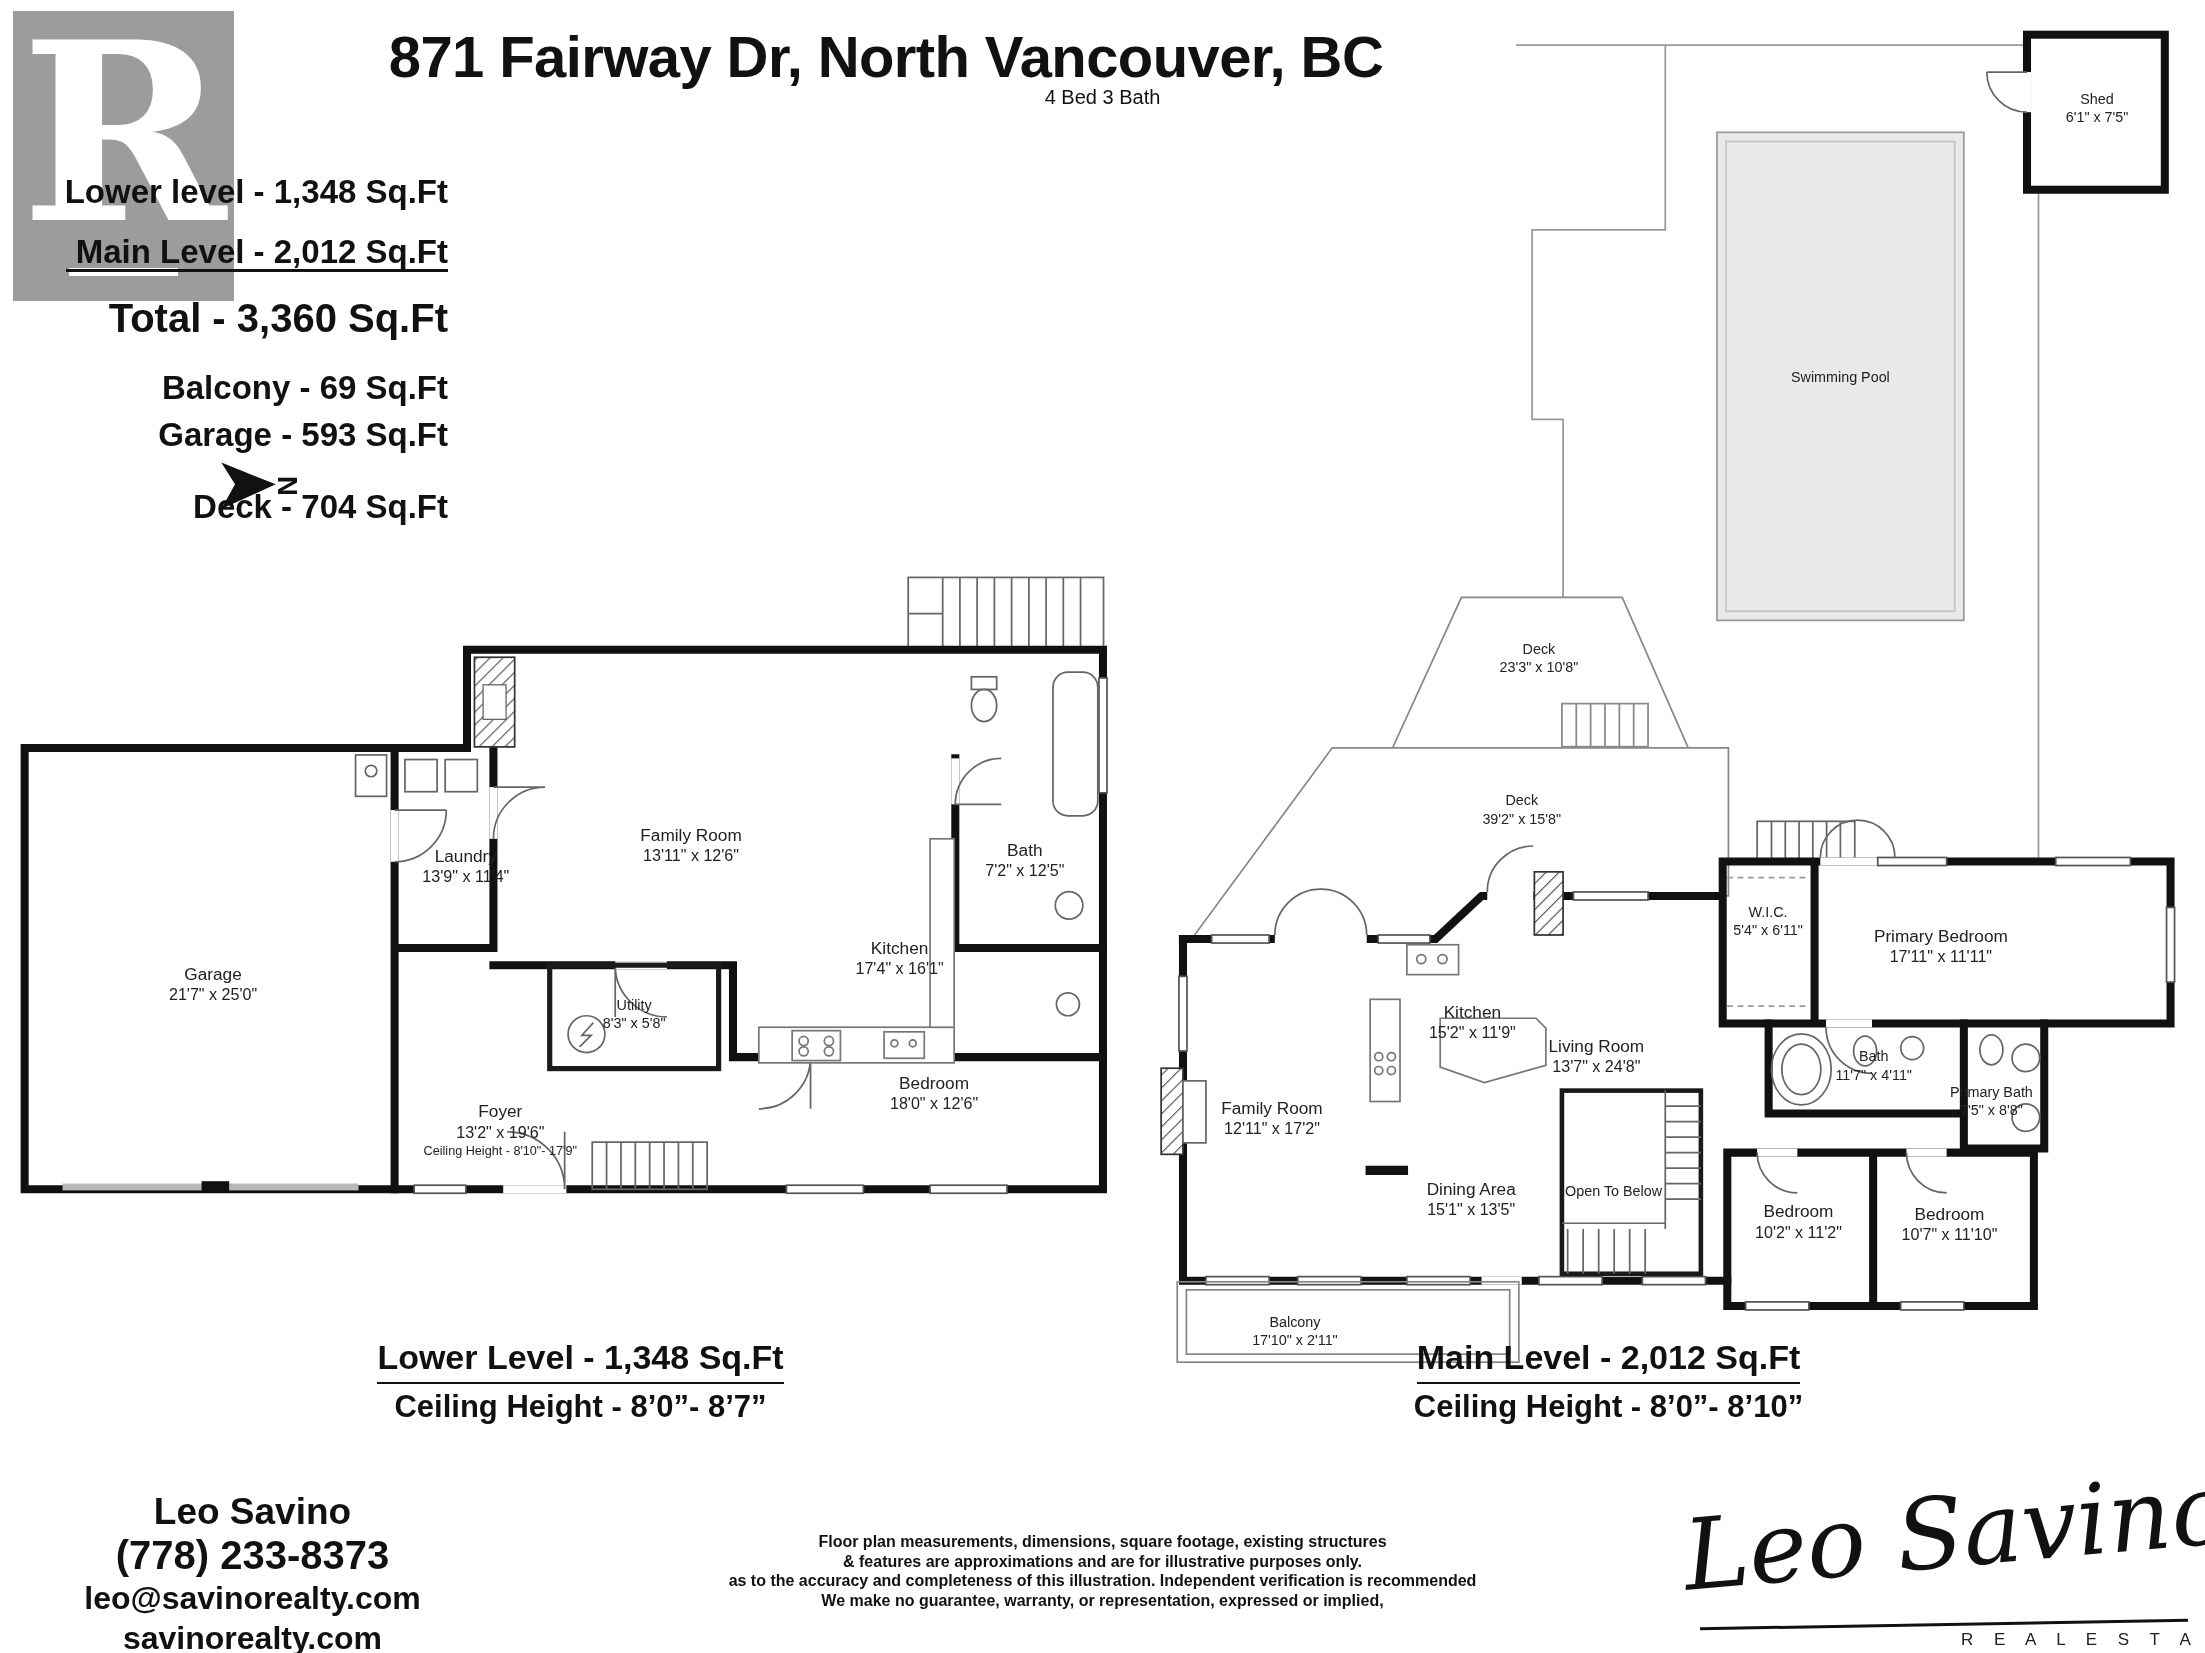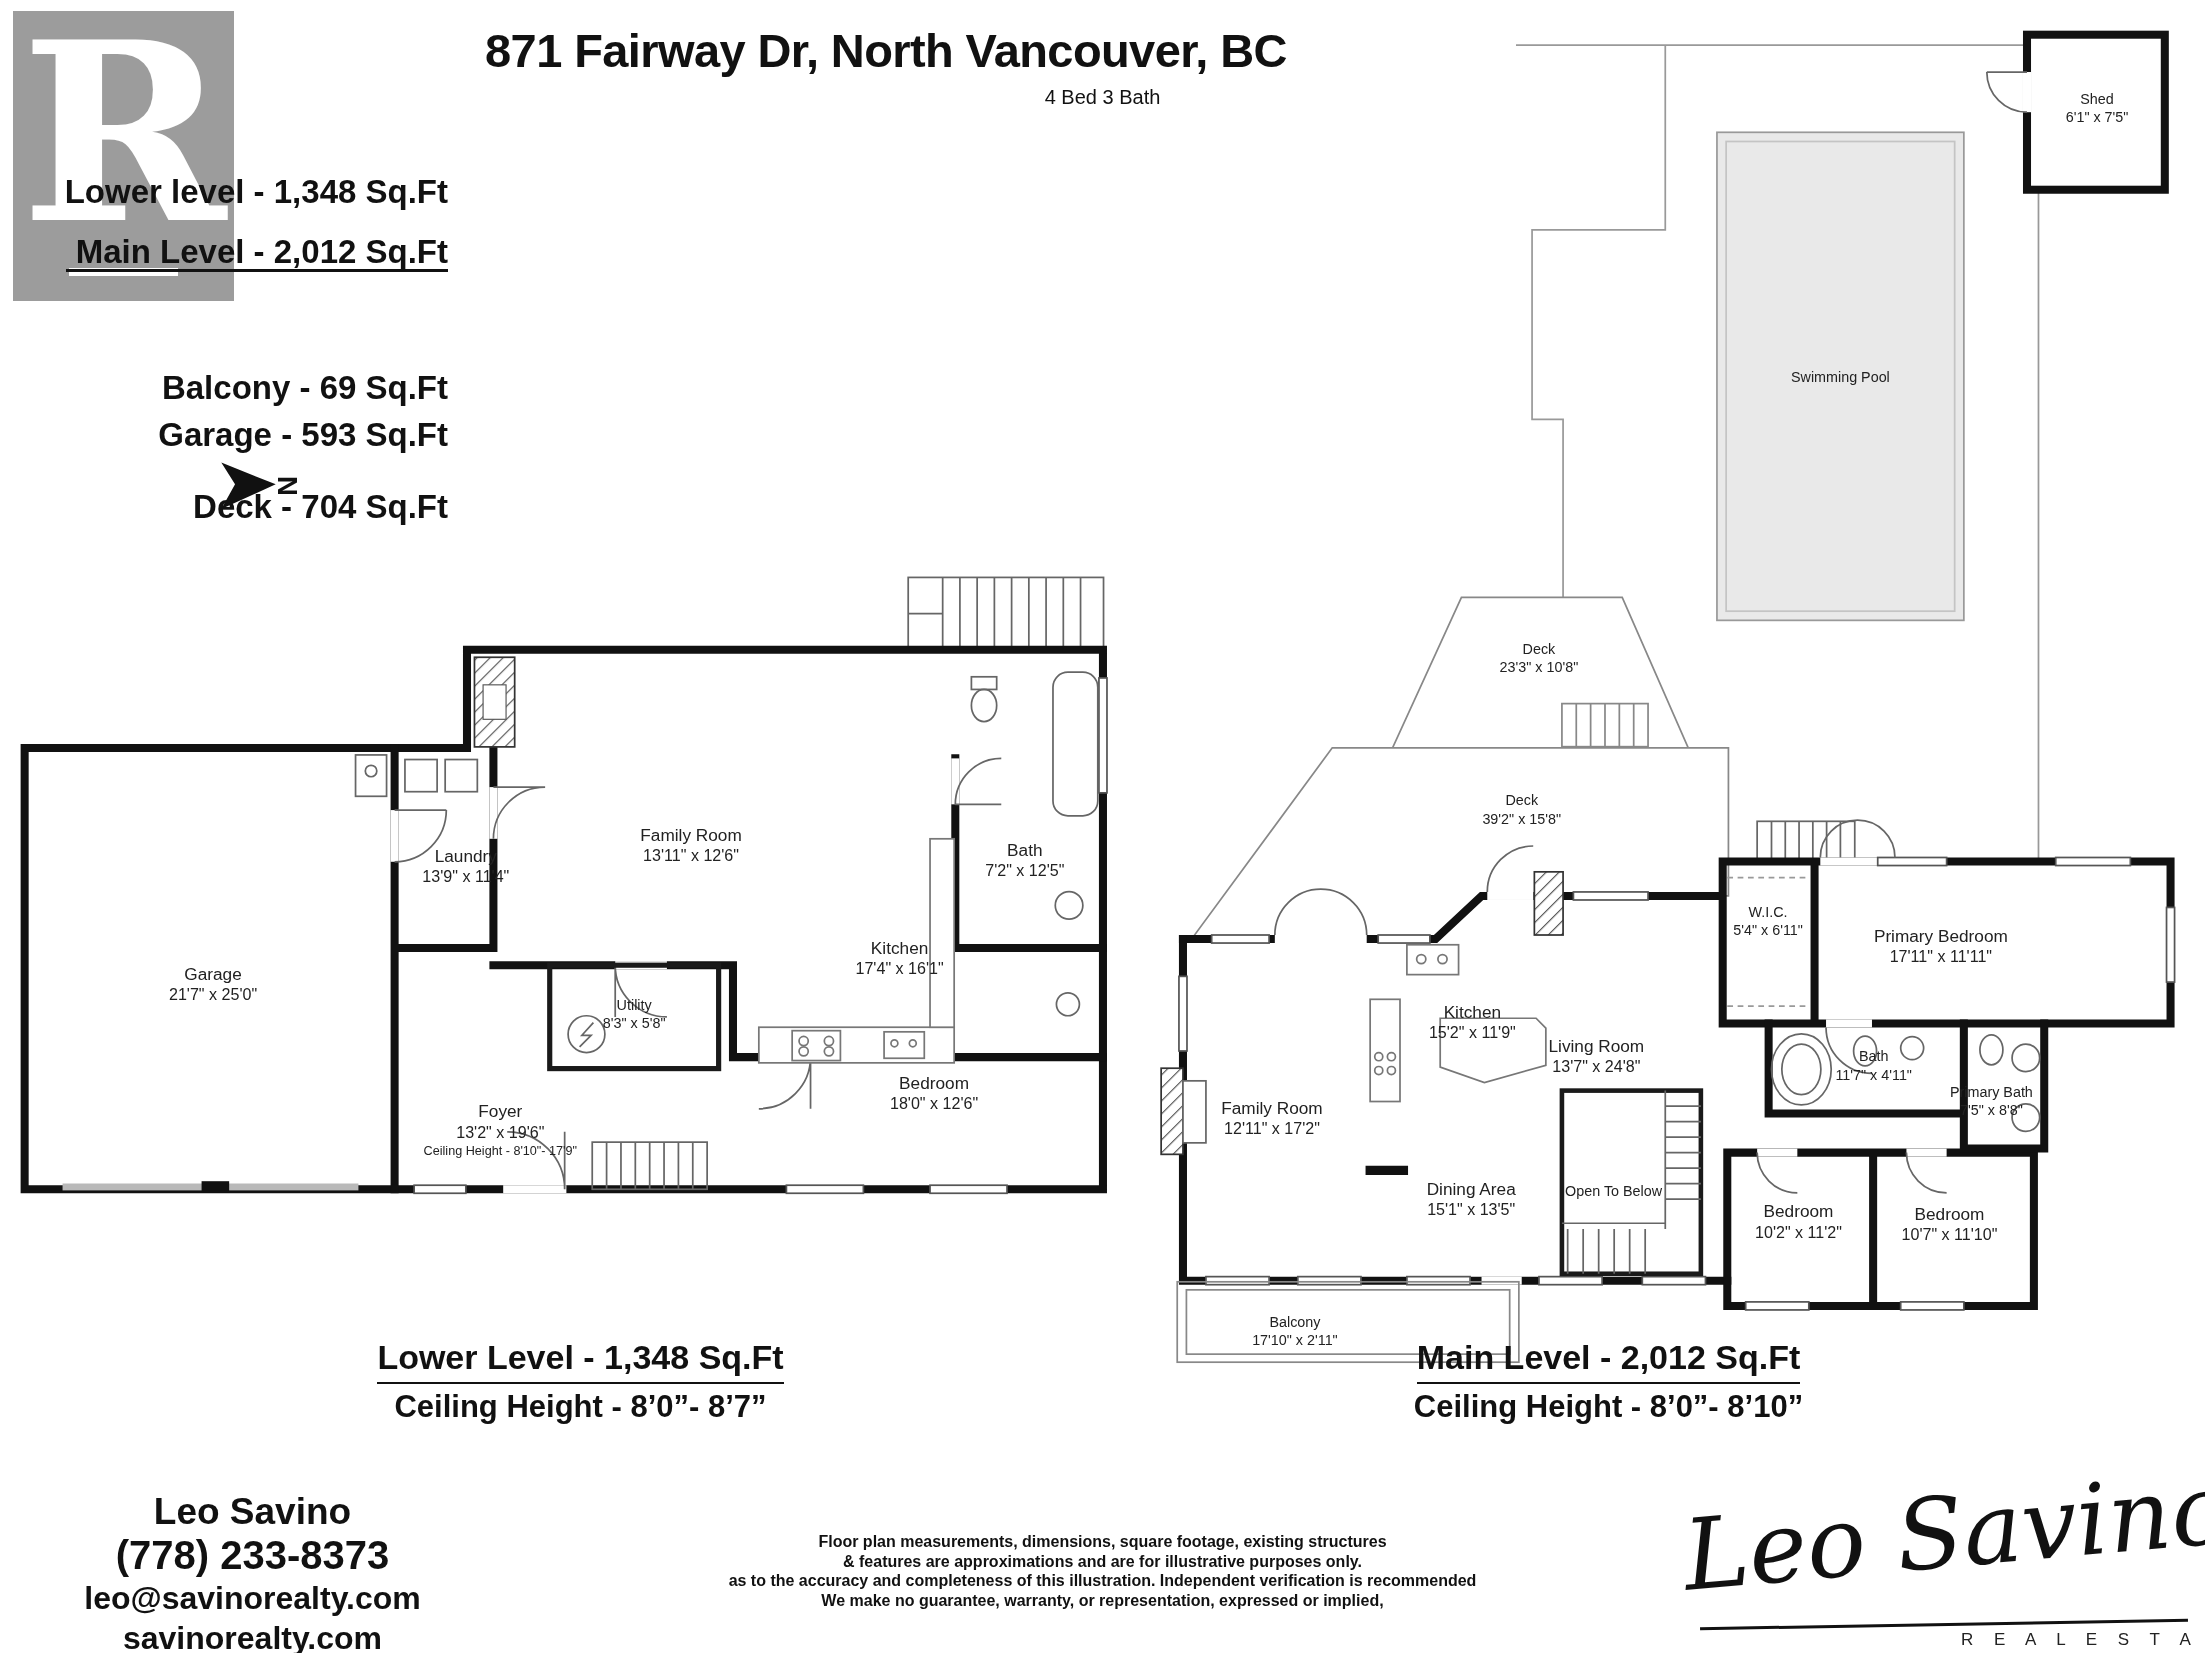--- a/index.html
+++ b/index.html
@@ -7,7 +7,7 @@
           font-family:"Liberation Sans",sans-serif;color:#111;}
   .abs{position:absolute;}
   
-  .title{left:0;top:23px;width:1772px;text-align:center;font-size:47px;font-weight:700;letter-spacing:-0.6px;}
+  .title{left:0;top:23px;width:1772px;text-align:center;font-size:58px;font-weight:700;letter-spacing:-0.6px;}
   .subtitle{left:0;top:86px;width:2205px;text-align:center;font-size:20px;font-weight:500;}
   
   .logo{left:13.2px;top:11px;width:221px;height:290px;background:#9c9c9c;}

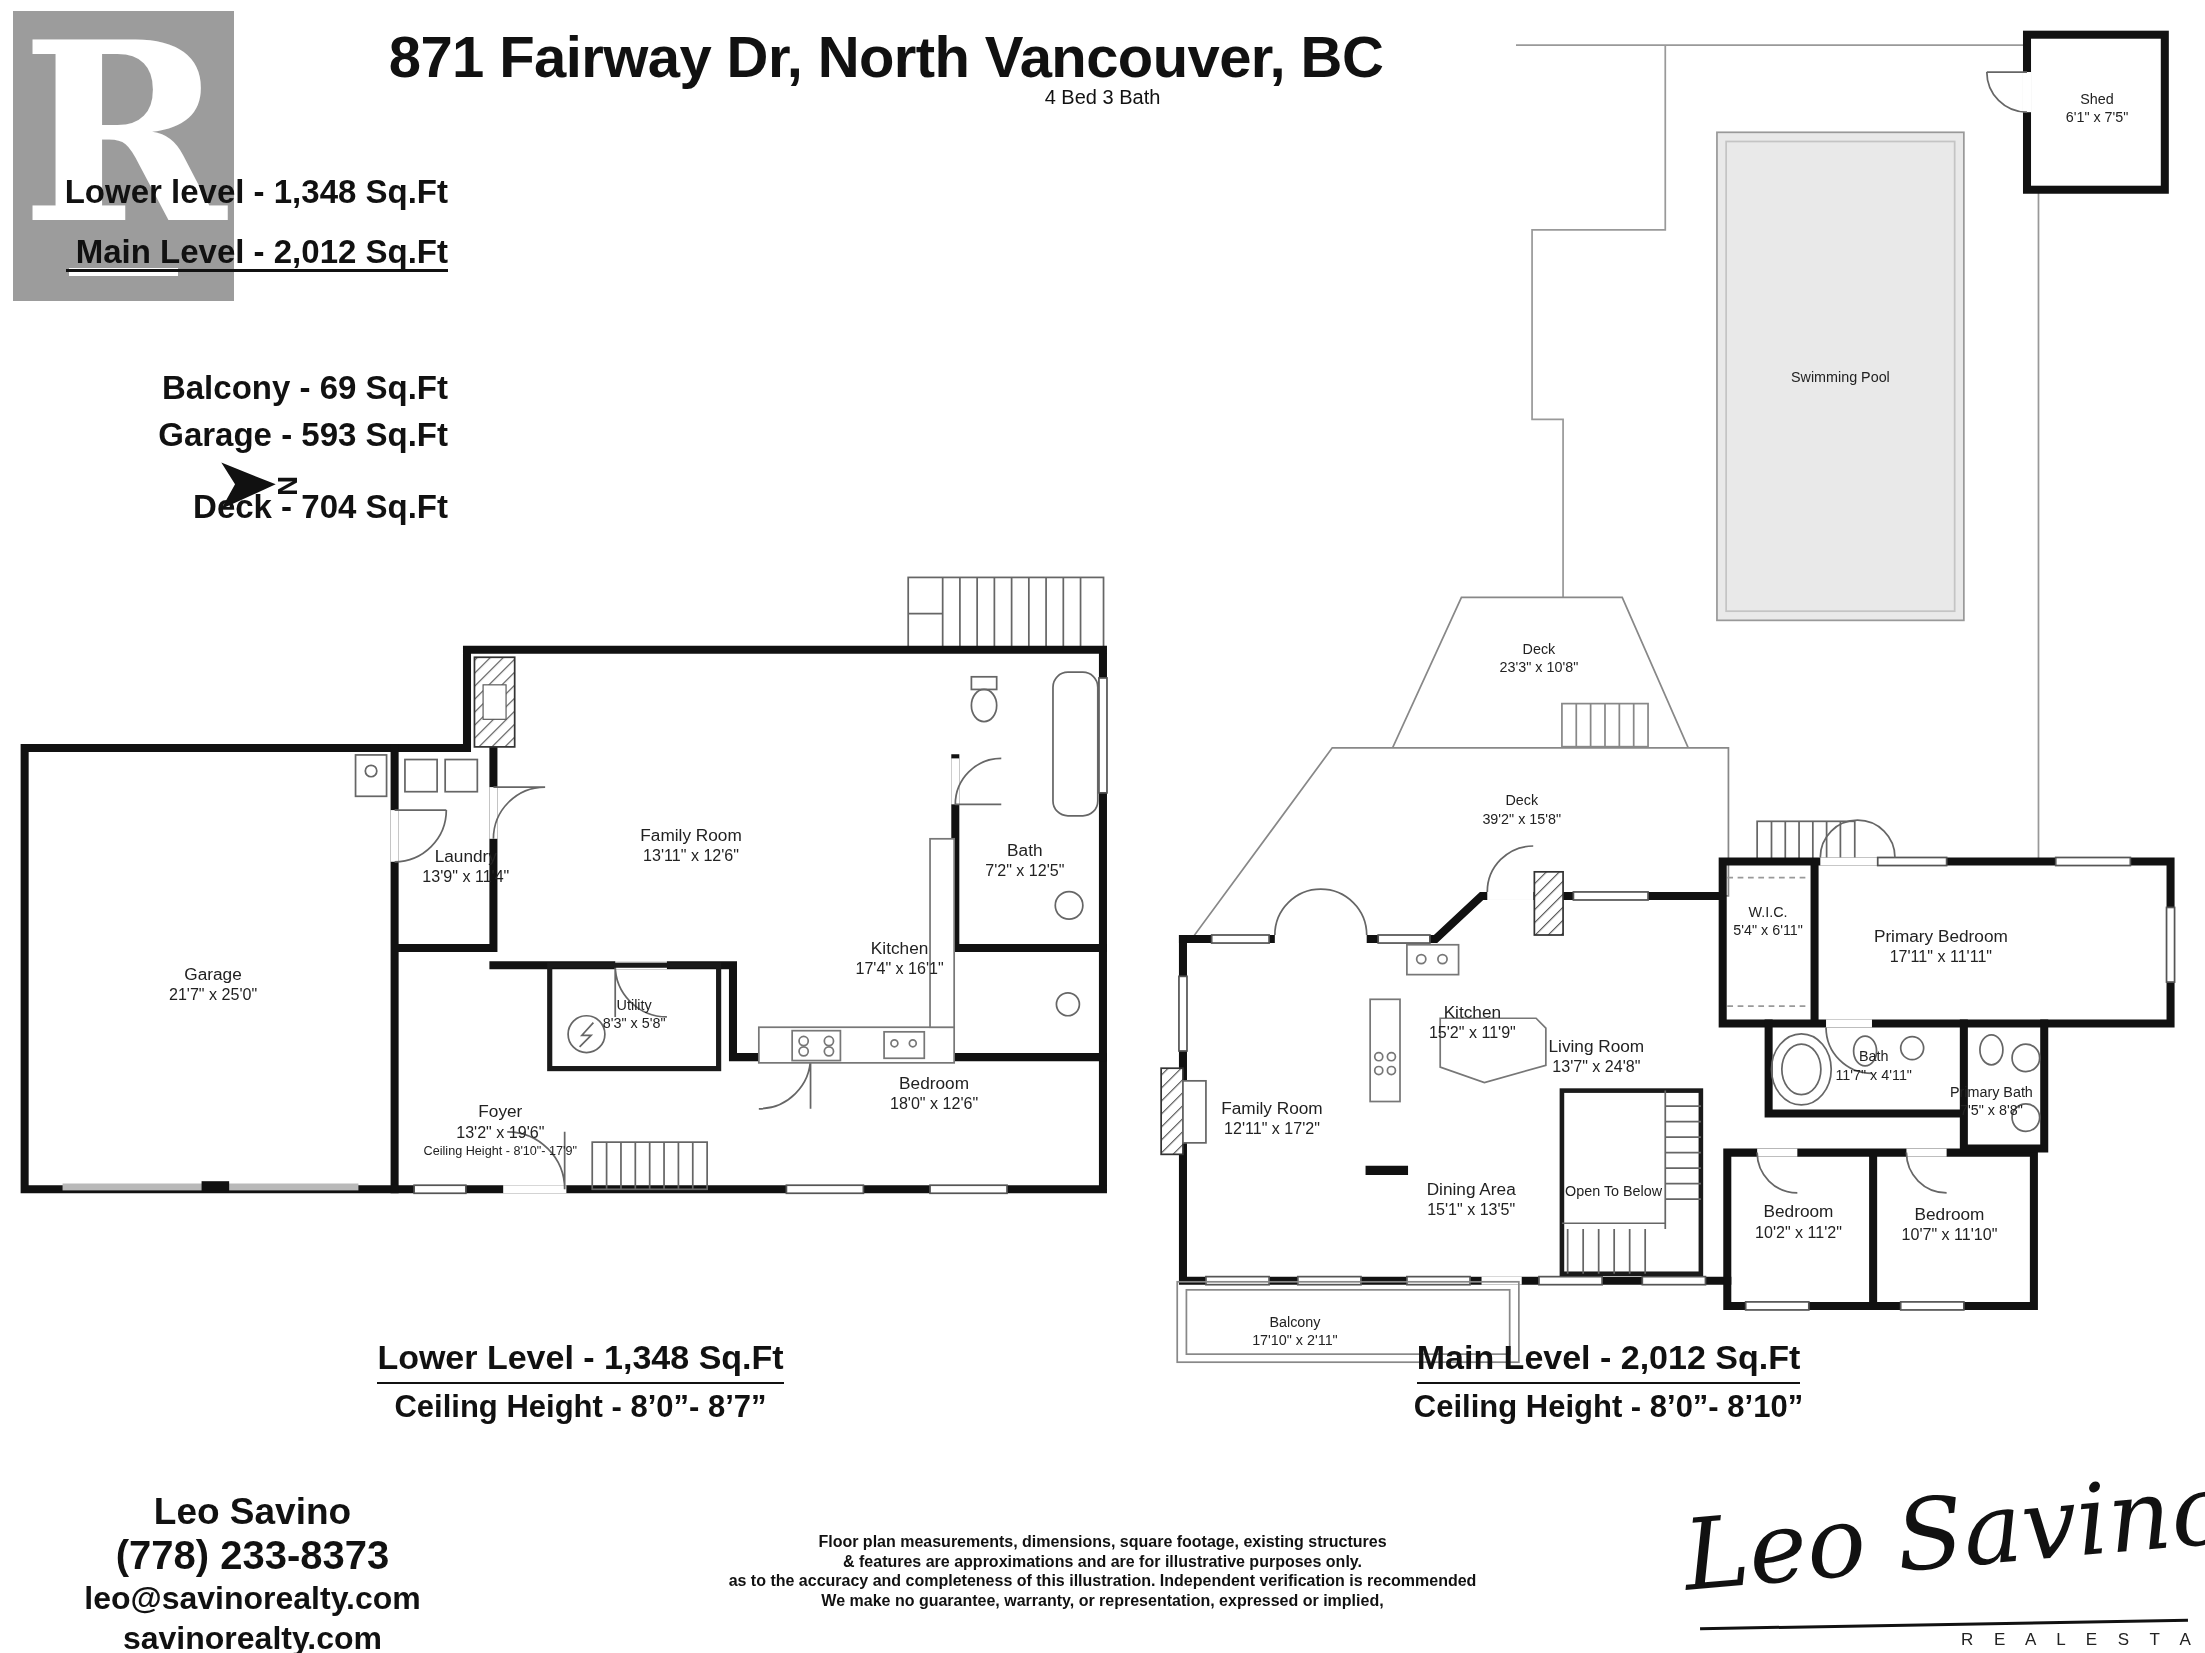--- a/index.html
+++ b/index.html
@@ -60,6 +60,7 @@
   <div class="abs sline" style="top:173px;">Lower level - 1,348 Sq.Ft</div>
   <div class="abs sline" style="top:233px;">Main Level - 2,012 Sq.Ft</div>
   <div class="abs sunder"></div>
+  <div class="abs sline total" style="top:296px;">Total - 3,360 Sq.Ft</div>
   <div class="abs sline" style="top:369px;">Balcony - 69 Sq.Ft</div>
   <div class="abs sline" style="top:416px;">Garage - 593 Sq.Ft</div>
   <div class="abs sline" style="top:488px;">Deck -  704 Sq.Ft</div>

